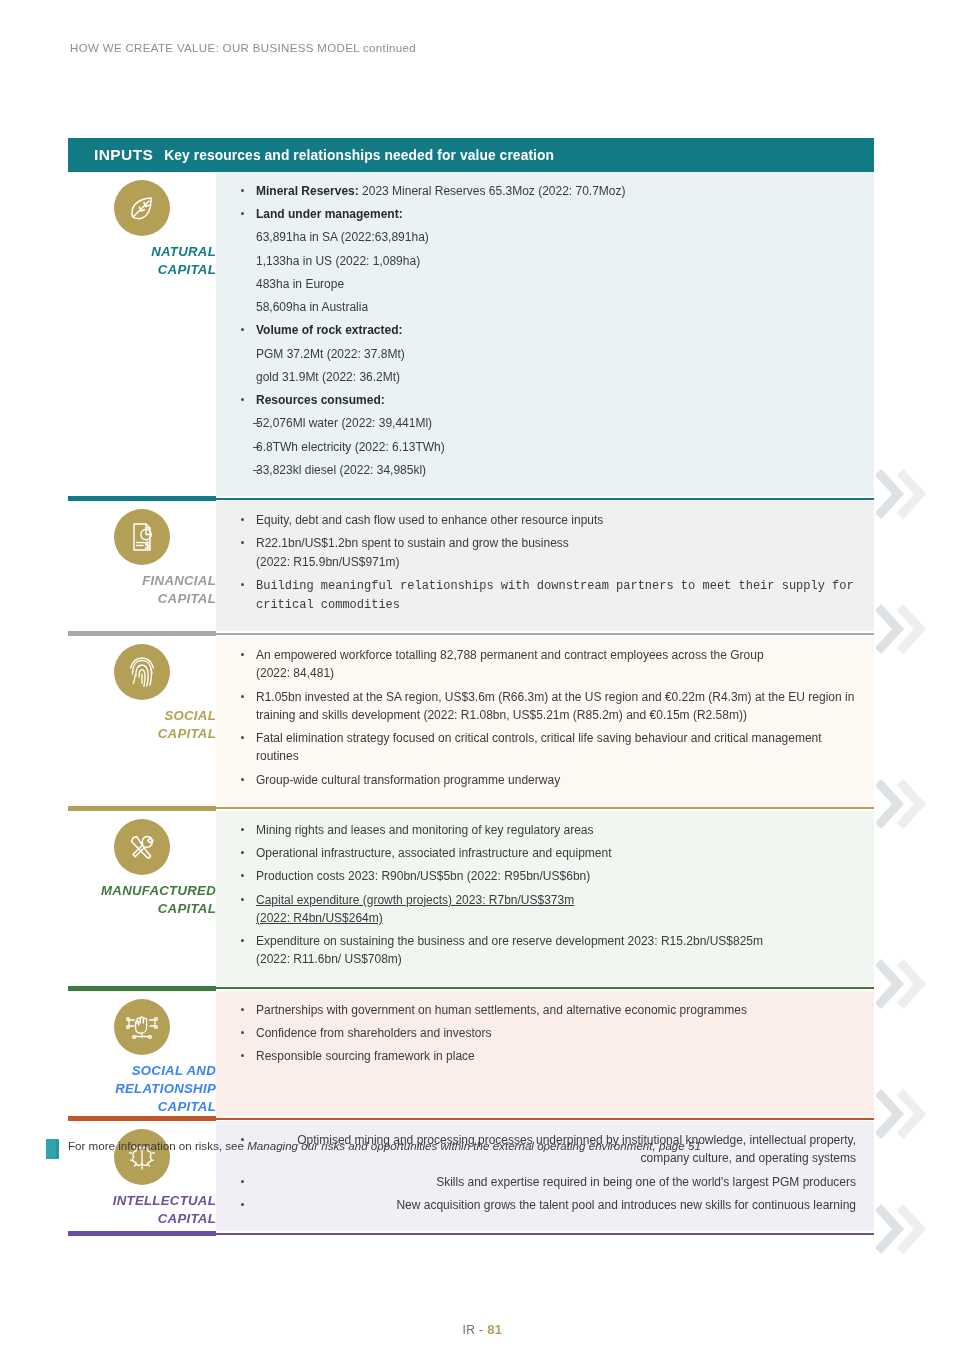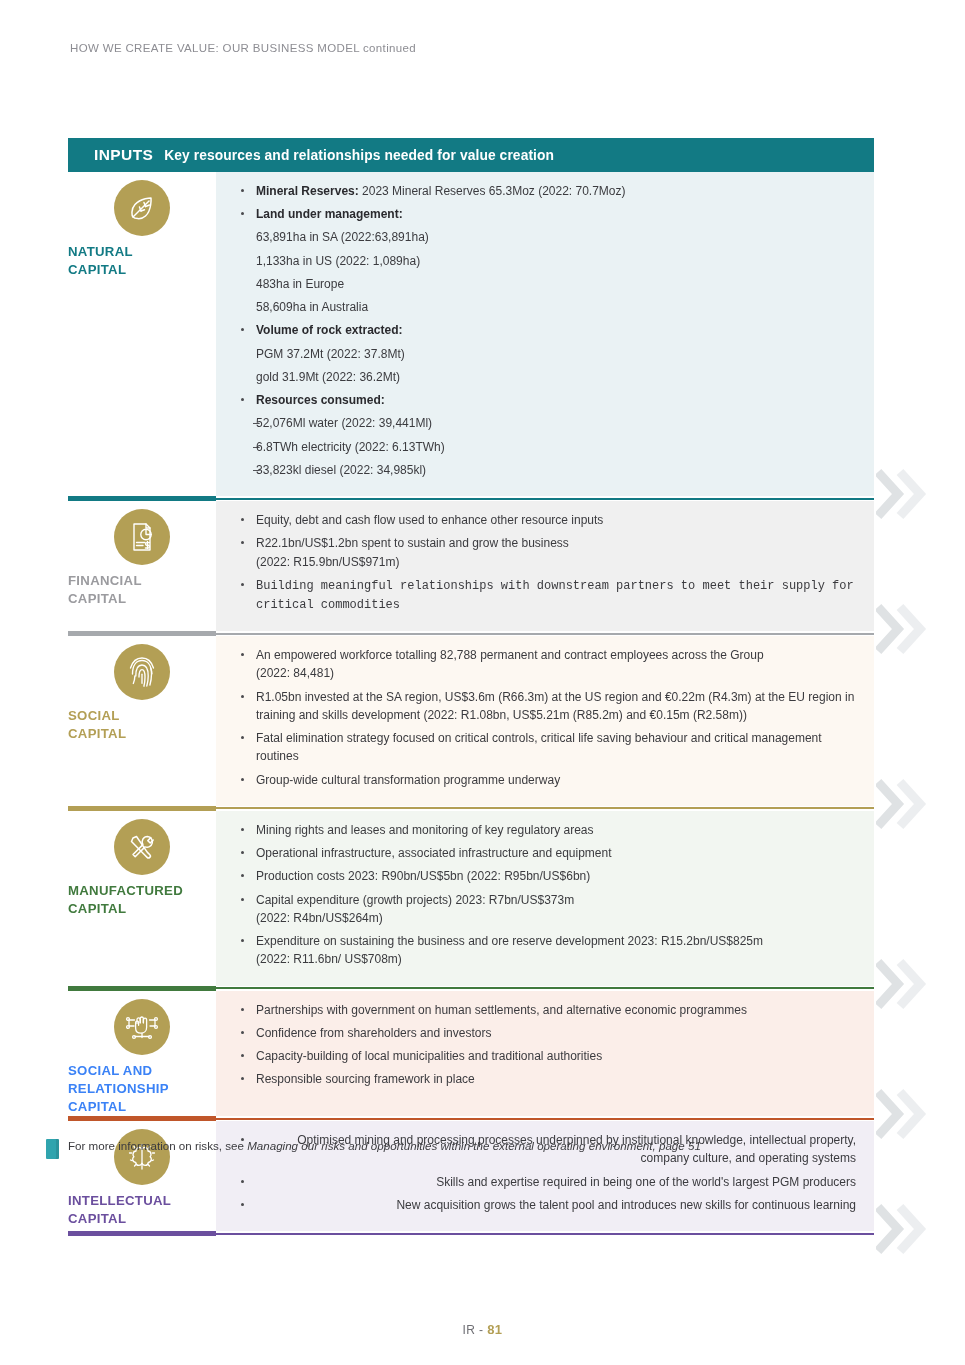--- a/index.html
+++ b/index.html
@@ -57,10 +57,10 @@
   }
   .icon-circle svg{display:block;}
   .cap-label{
-    margin-top:7px;
+    margin-top:7px;text-align:right;
     font-size:13.2px;font-weight:bold;line-height:1.38;
     letter-spacing:.3px;width:100%;
-    padding-right:0;box-sizing:border-box;
+    padding-right:0;box-sizing:border-box;font-style:italic;
   }
 
   

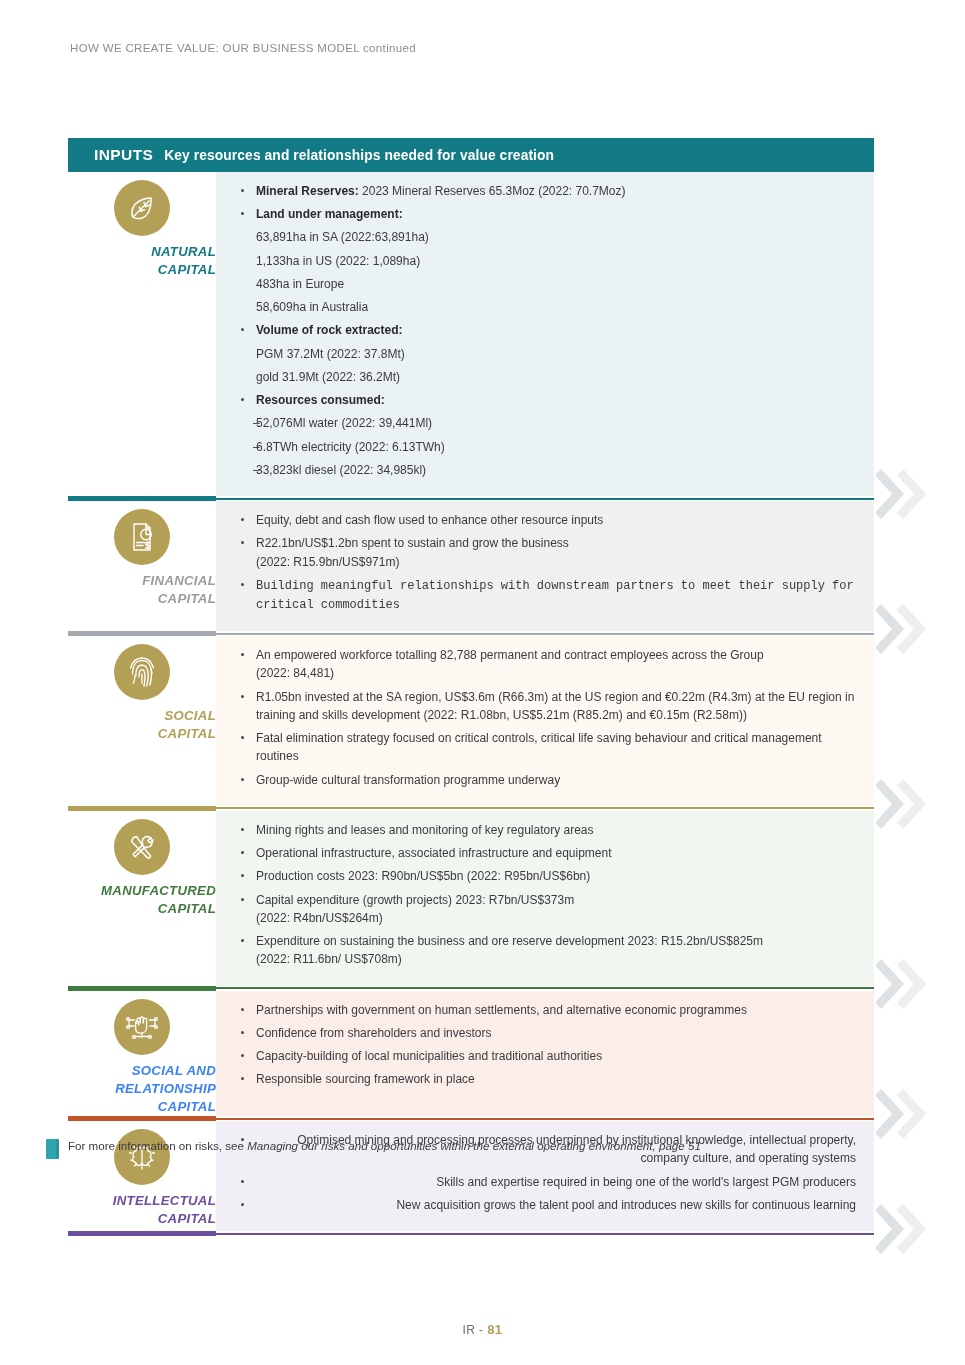--- a/index.html
+++ b/index.html
@@ -272,7 +272,7 @@
               <li><span style="white-space: pre-line;">Mining rights and leases and monitoring of key regulatory areas</span></li>
               <li><span style="white-space: pre-line;">Operational infrastructure, associated infrastructure and equipment</span></li>
               <li><span style="white-space: pre-line;">Production costs 2023: R90bn/US$5bn (2022: R95bn/US$6bn)</span></li>
-              <li><span style="white-space: pre-line;">Capital expenditure (growth projects) 2023: R7bn/US$373m
+              <li><span style="white-space: pre-line; text-decoration: underline;">Capital expenditure (growth projects) 2023: R7bn/US$373m
 (2022: R4bn/US$264m)</span></li>
               <li><span style="white-space: pre-line;">Expenditure on sustaining the business and ore reserve development 2023: R15.2bn/US$825m
 (2022: R11.6bn/ US$708m)</span></li>

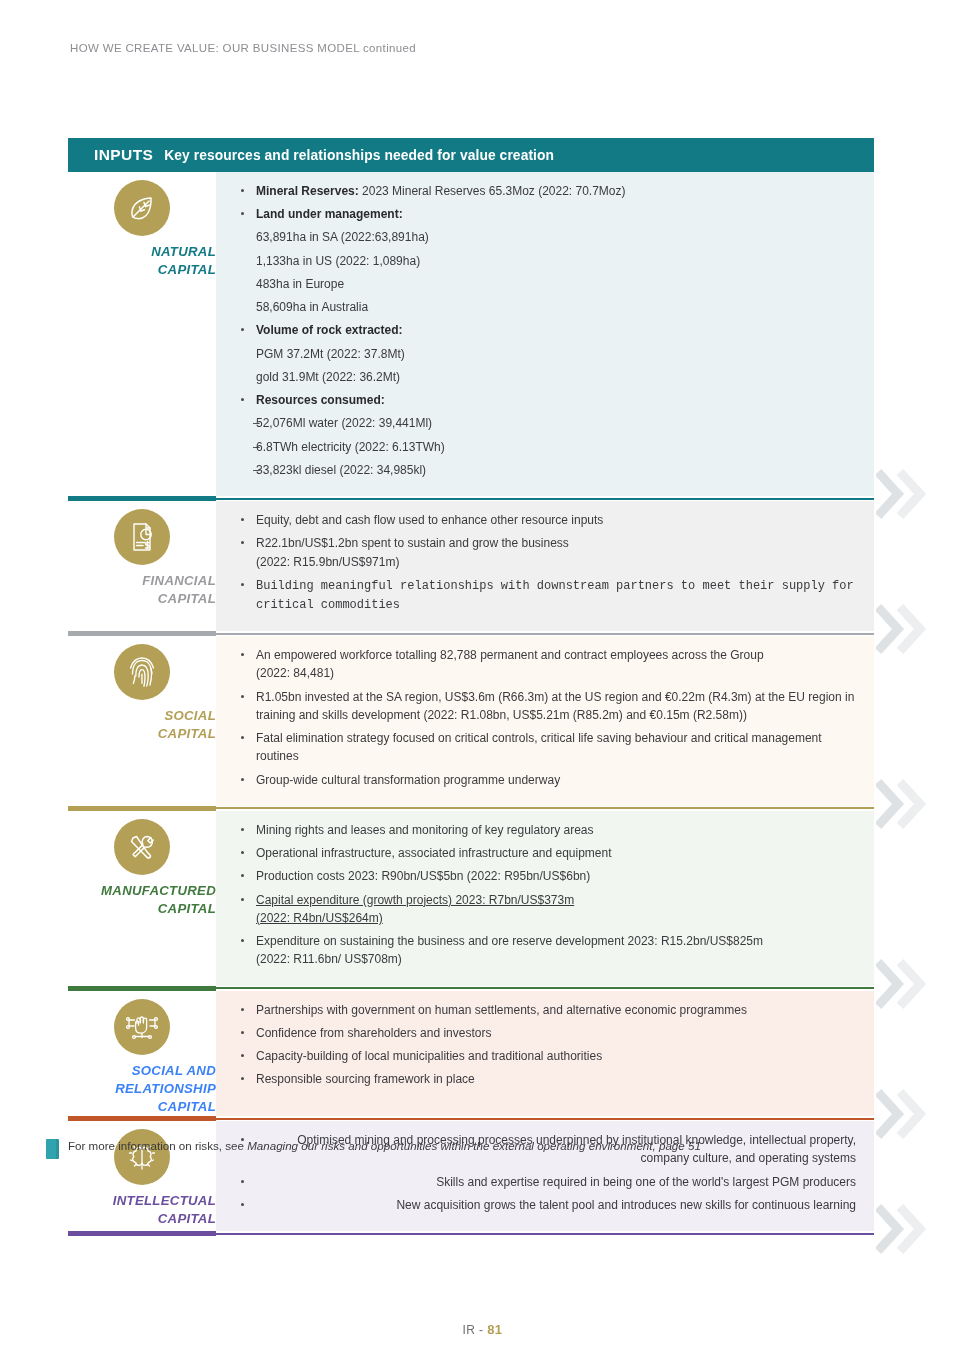--- a/index.html
+++ b/index.html
@@ -318,7 +318,6 @@
             <ul class="blist">
               <li><span style="white-space: pre-line;">Partnerships with government on human settlements, and alternative economic programmes</span></li>
               <li><span style="white-space: pre-line;">Confidence from shareholders and investors</span></li>
-              <li><span style="white-space: pre-line;">Capacity-building of local municipalities and traditional authorities</span></li>
               <li><span style="white-space: pre-line;">Responsible sourcing framework in place</span></li>
             </ul>
             <div class="chev" style="bottom: -24px;">

